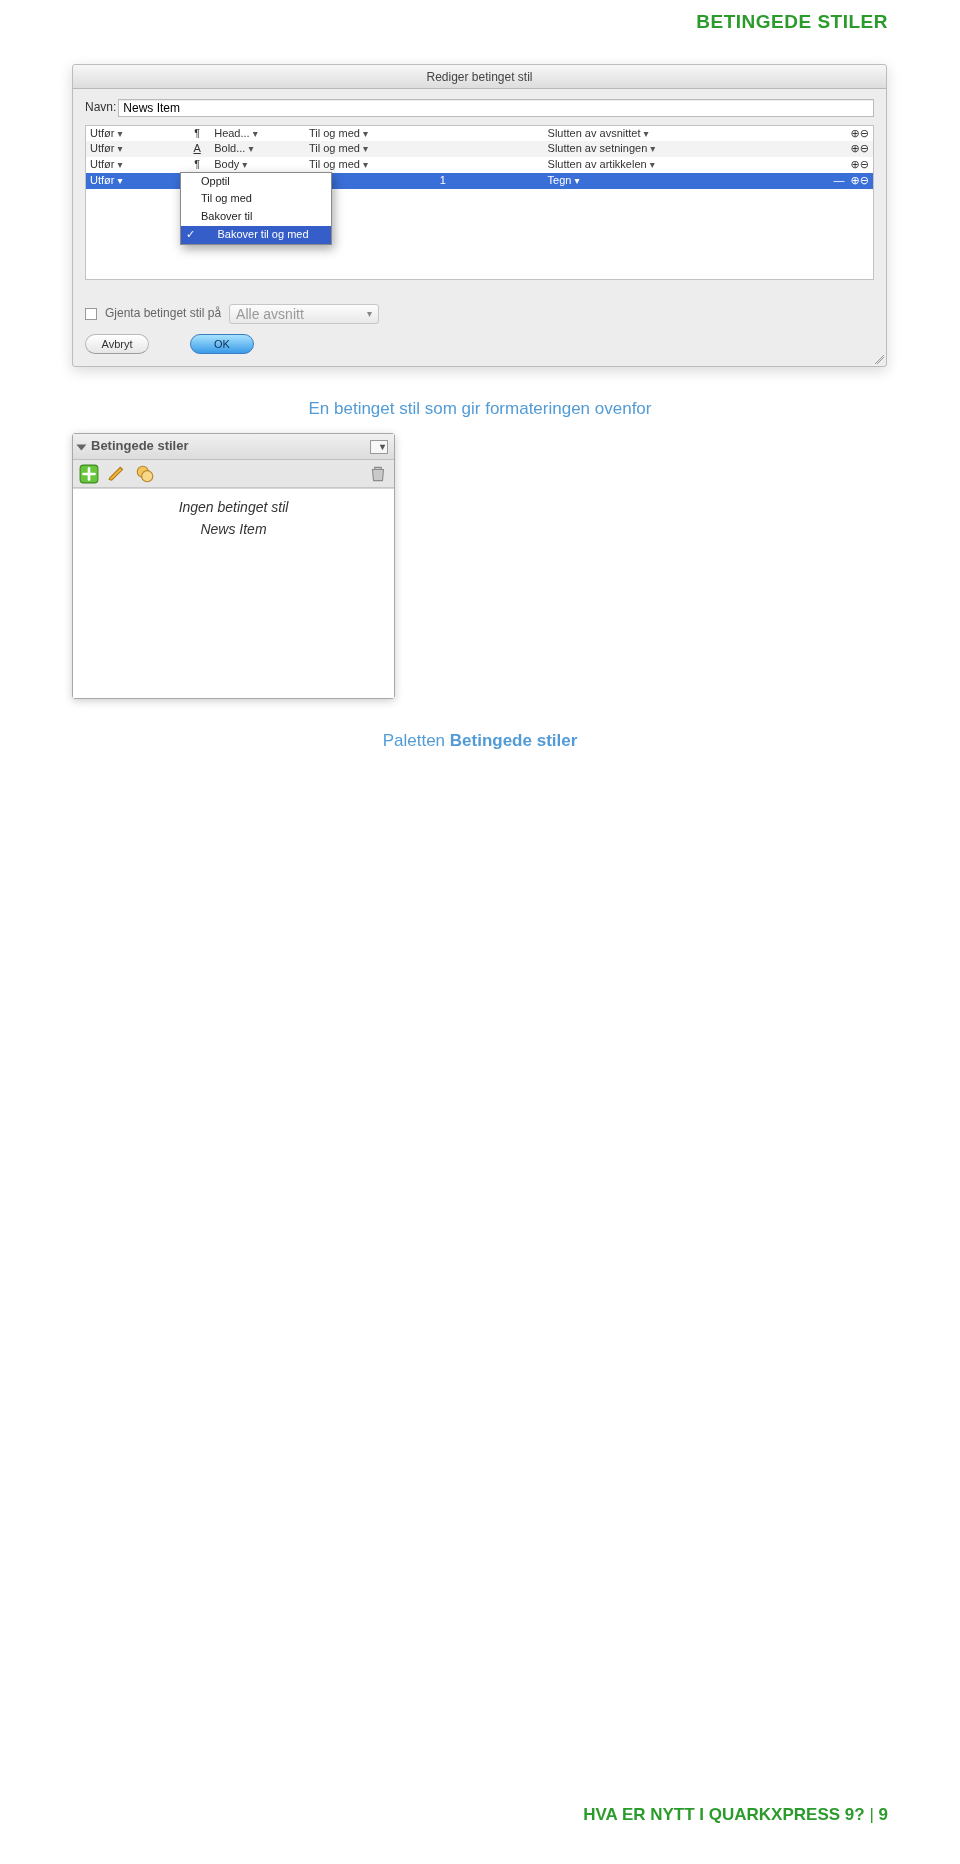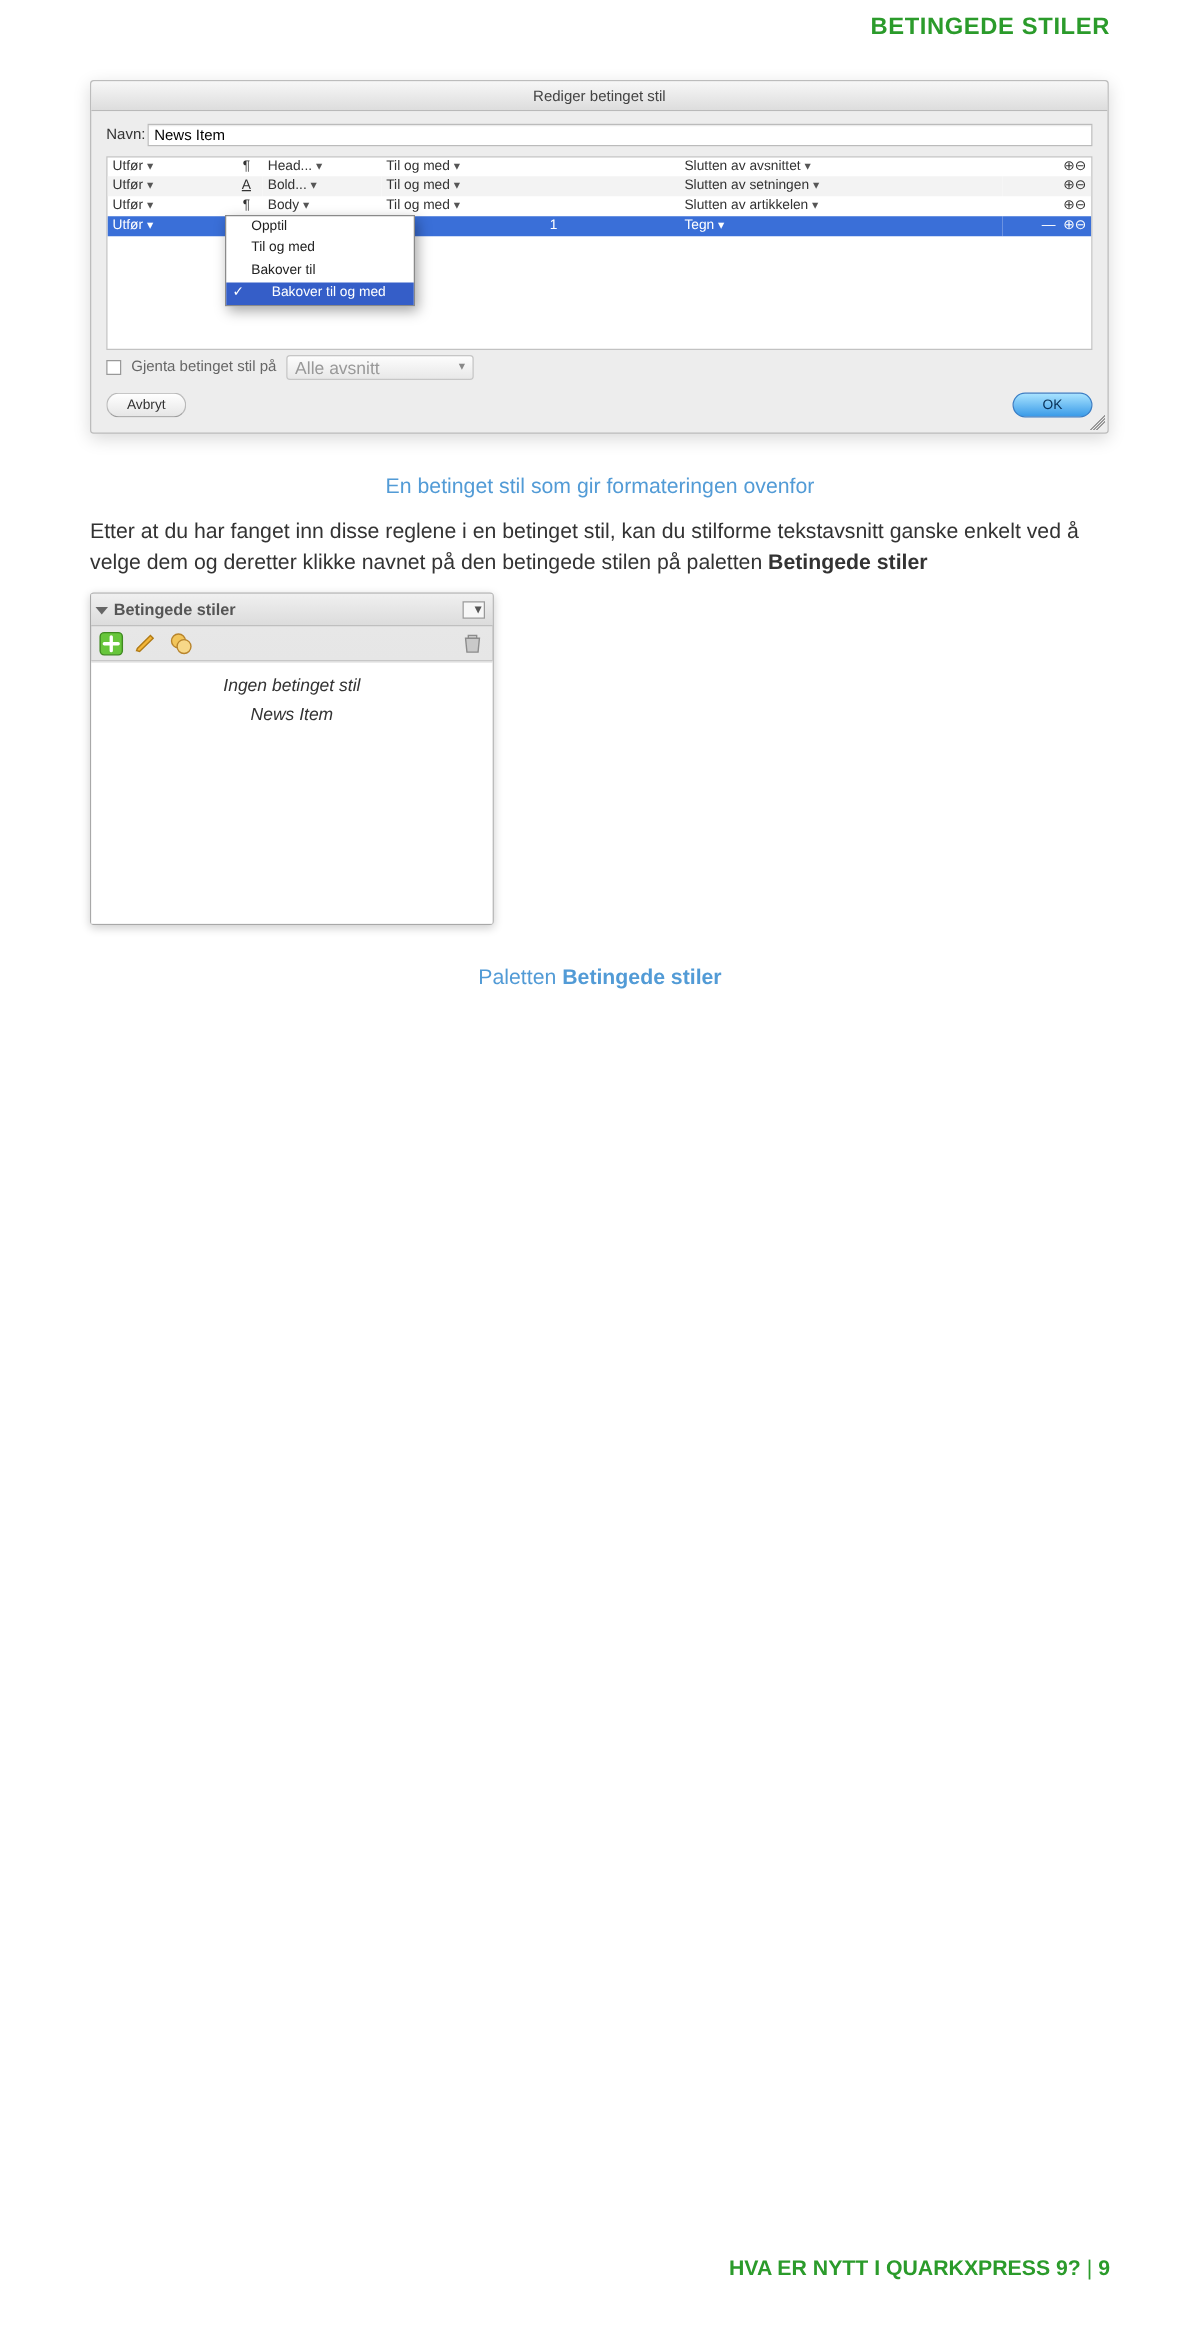--- a/index.html
+++ b/index.html
@@ -74,7 +74,7 @@
     height: 155px;
     position: relative;
     overflow: hidden;
-    margin-bottom: 4px;
+    margin-bottom: 24px;
   }
   .rules-table { width: 100%; border-collapse: collapse; font-size: 11px; }
   .rules-table td {

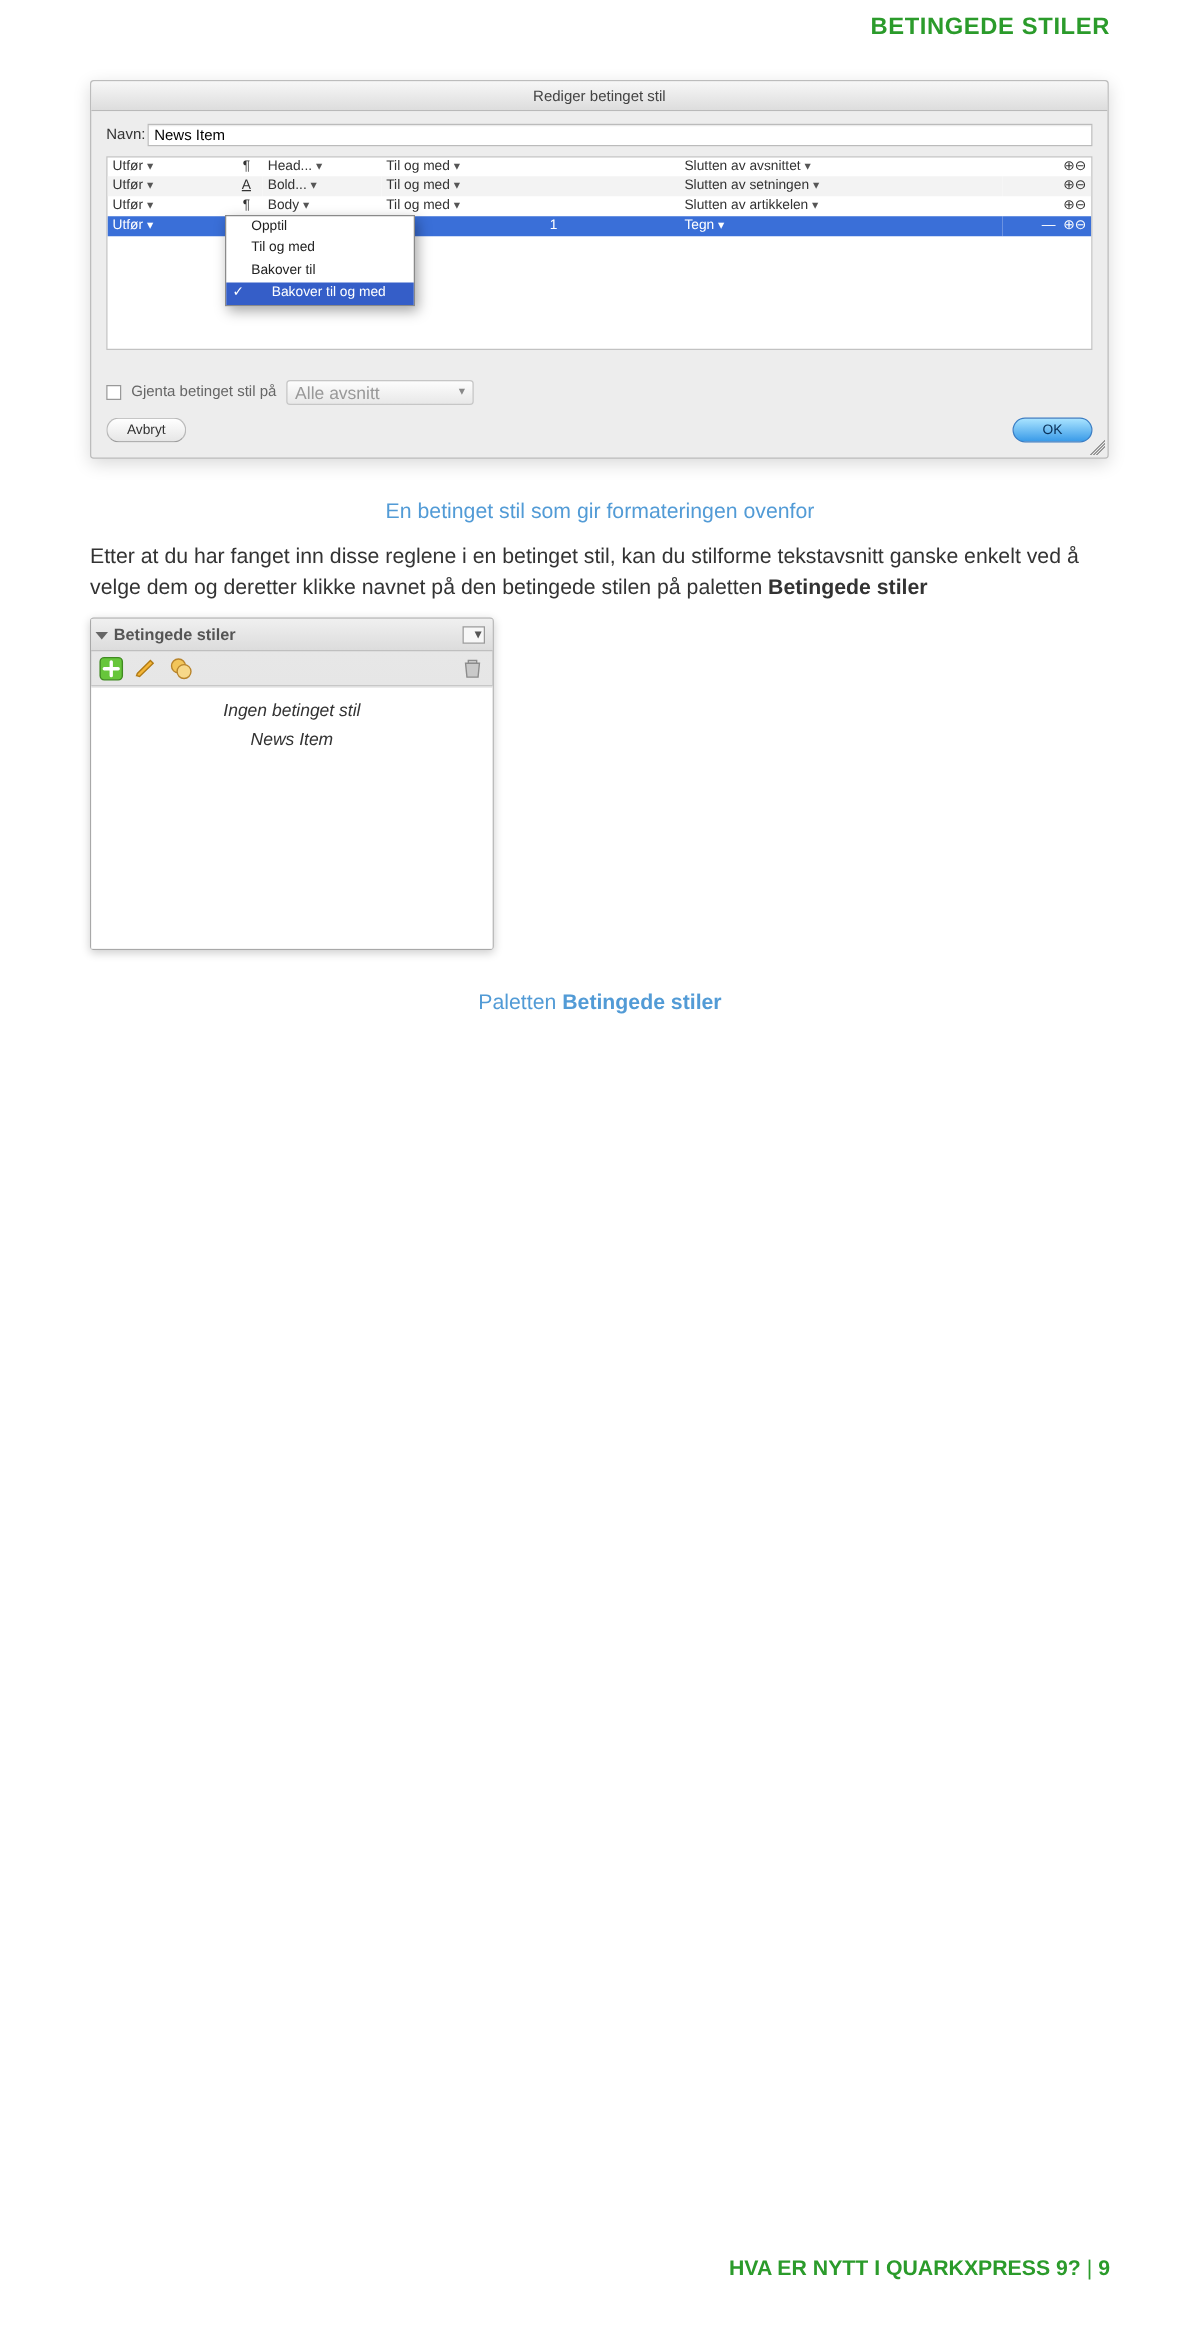--- a/index.html
+++ b/index.html
@@ -162,7 +162,7 @@
   }
   .button-row {
     display: flex;
-    justify-content: space-between;
+    justify-content: flex-start;
     gap: 12px;
   }
   .btn {

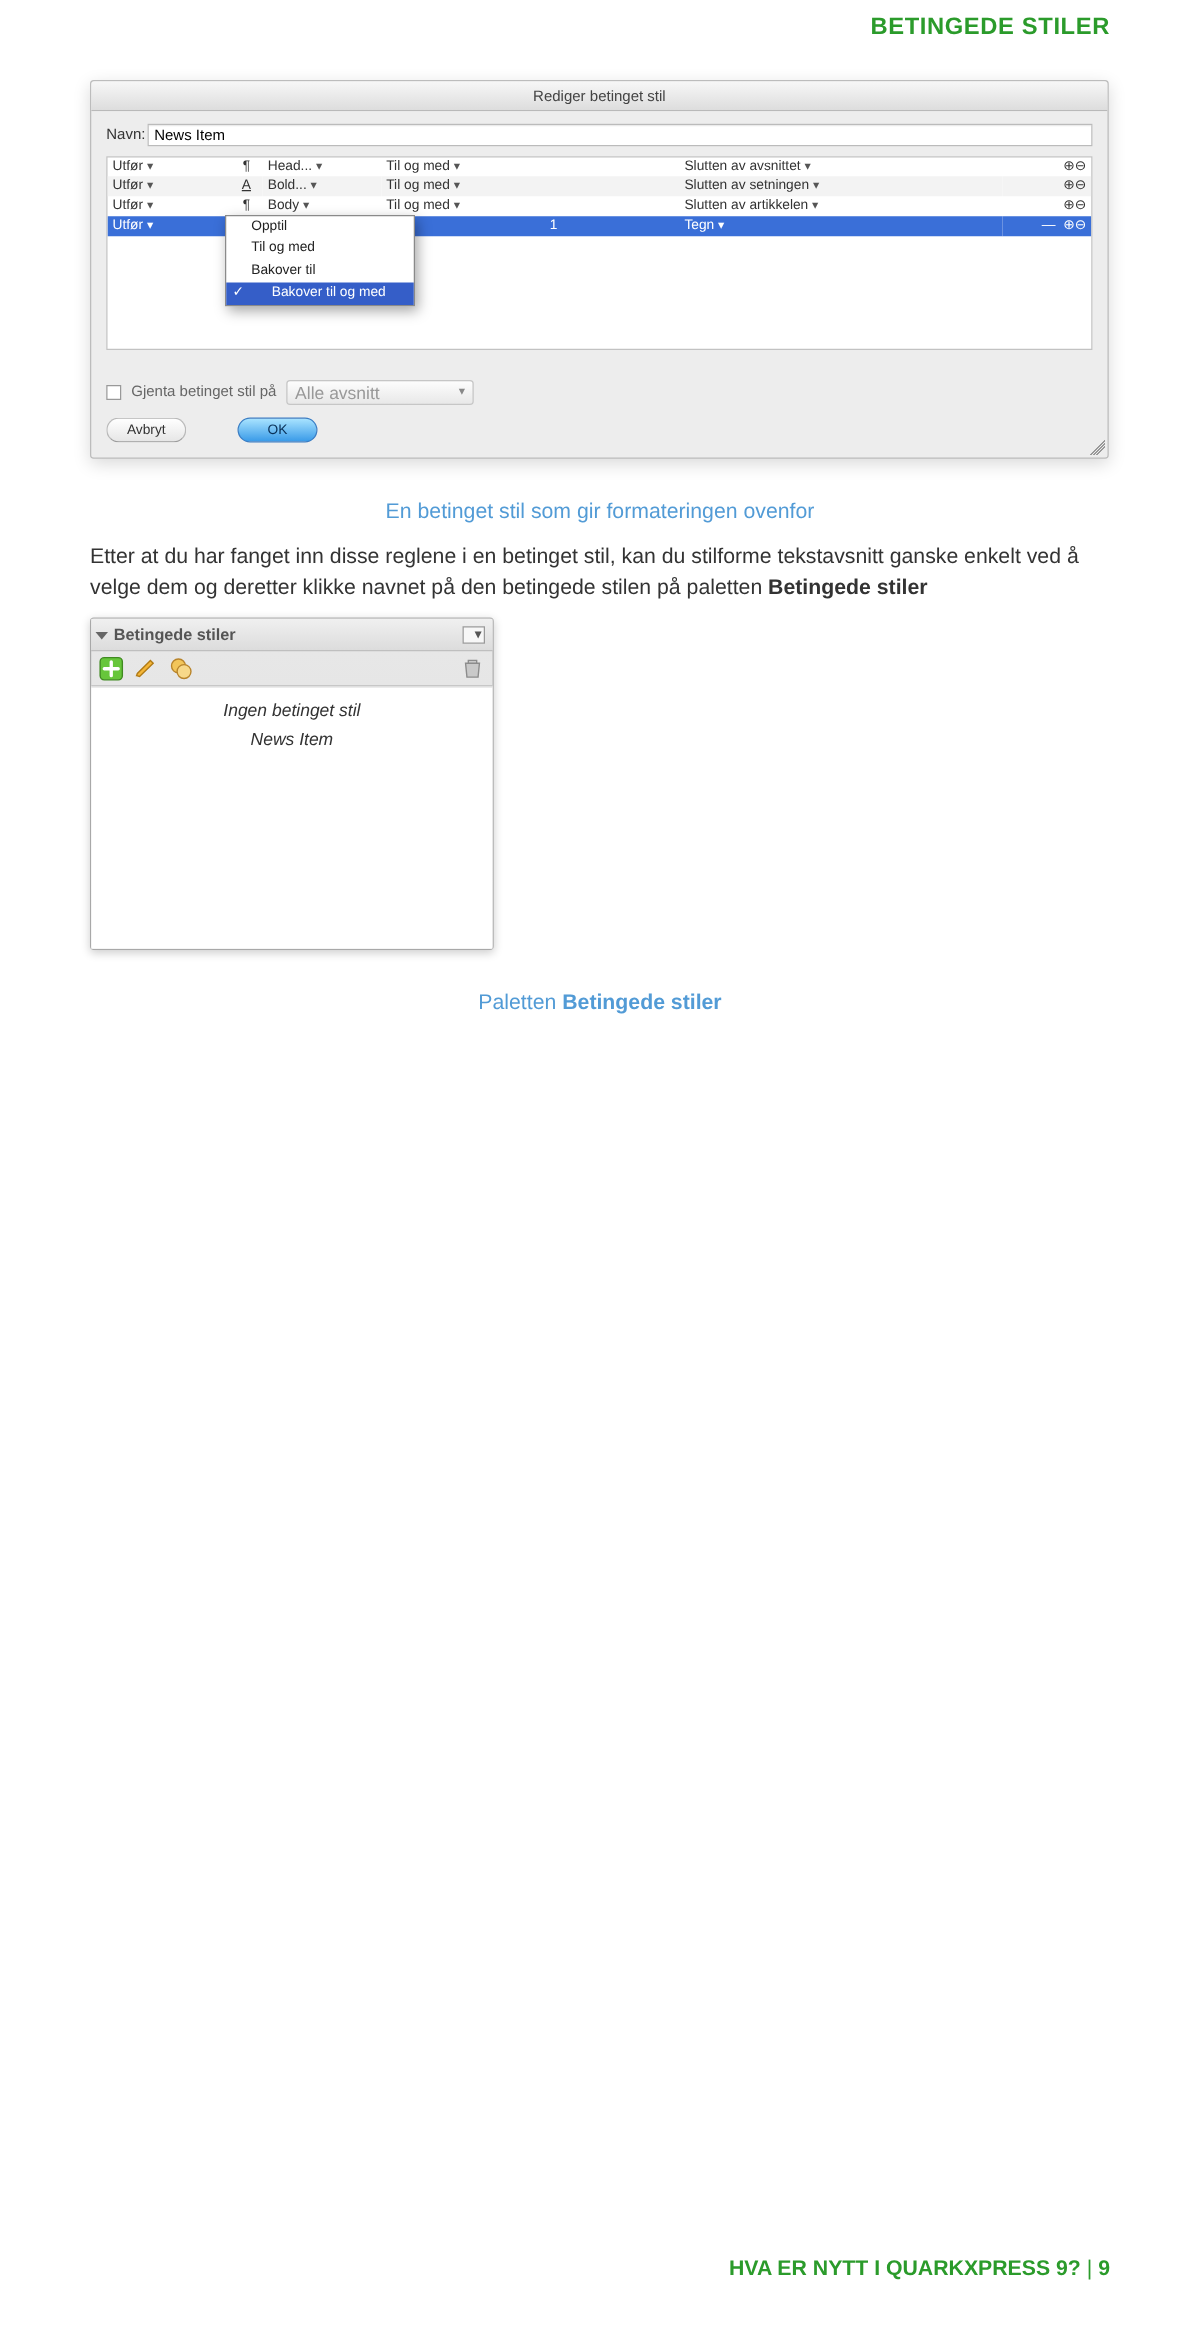--- a/index.html
+++ b/index.html
@@ -368,9 +368,6 @@
 
   <p class="caption">En betinget stil som gir formateringen ovenfor</p>
 
-  <p class="body-p">
-    <span>Etter at du har fanget inn disse reglene i en betinget stil, kan du stilforme tekstavsnitt ganske enkelt ved å velge dem og deretter klikke navnet på den betingede stilen på paletten </span><span class="bold-ital">Betingede stiler</span>
-  </p>
 
   <div class="palette">
     <div class="p-title">

